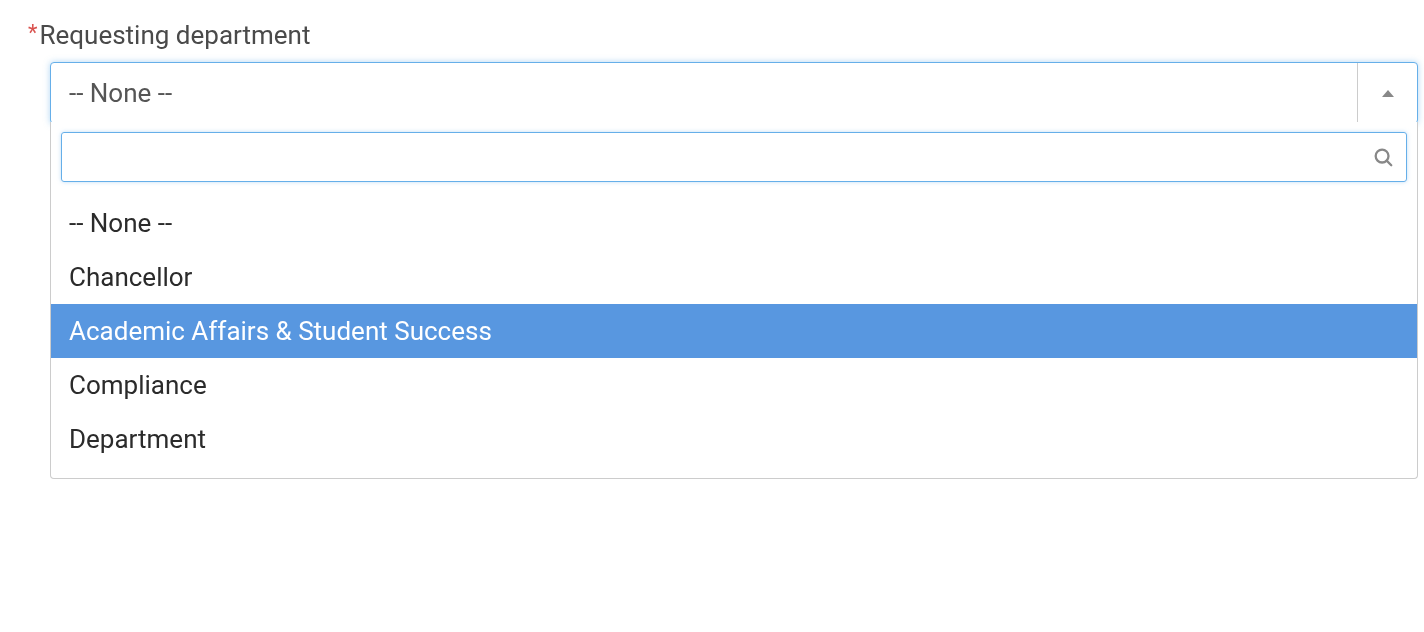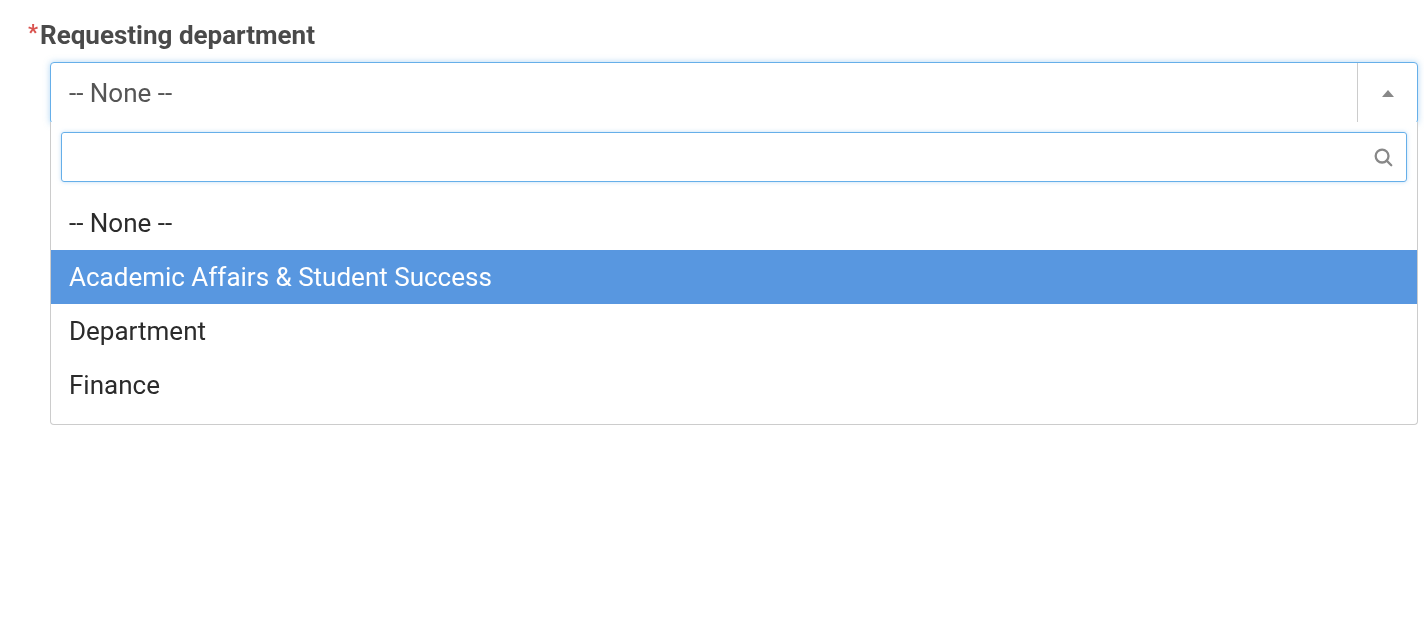--- a/index.html
+++ b/index.html
@@ -17,7 +17,7 @@
       font-size: 26px;
       color: #4a4a4a;
       margin-bottom: 12px;
-      font-weight: 700;
+      font-weight: 400;
     }
     .required-asterisk {
       color: #d9534f;

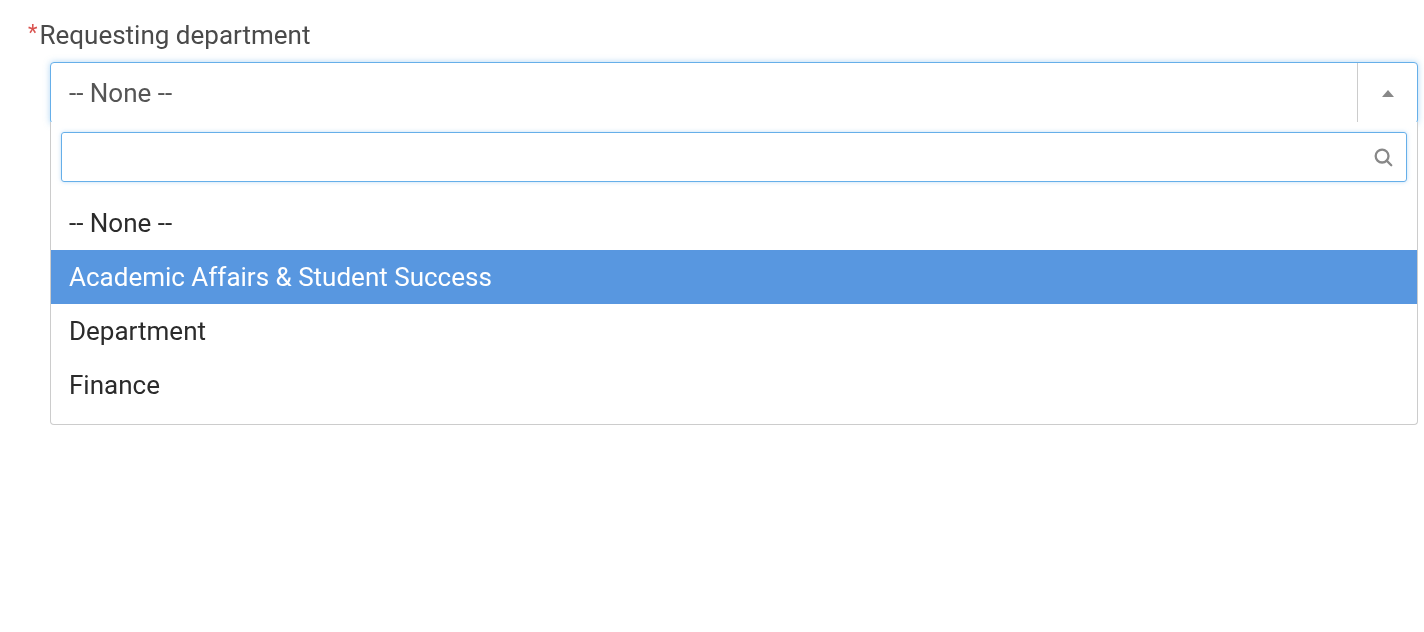--- a/index.html
+++ b/index.html
@@ -155,6 +155,7 @@
 
     <ul class="options-list">
       <li class="option-item">-- None --</li>
+      <li class="option-item">Chancellor</li>
       <li class="option-item highlighted">Academic Affairs &amp; Student Success</li>
       <li class="option-item">Department</li>
       <li class="option-item">Finance</li>

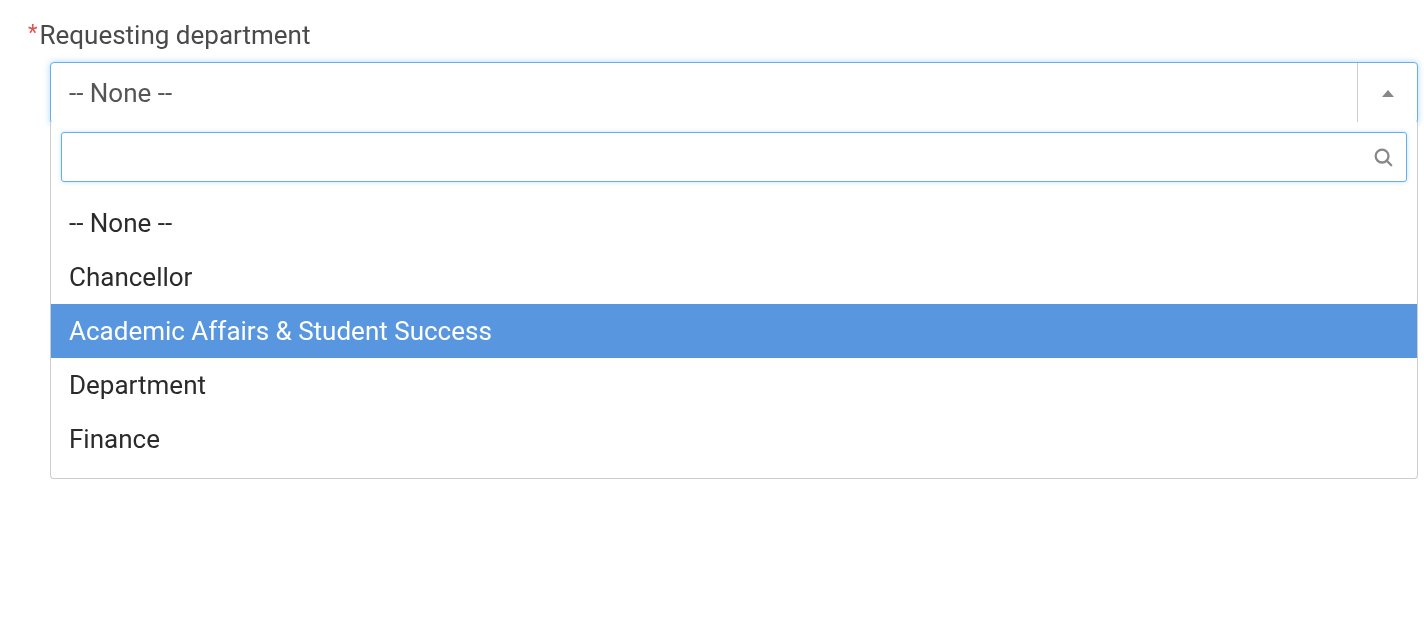--- a/index.html
+++ b/index.html
@@ -157,6 +157,7 @@
       <li class="option-item">-- None --</li>
       <li class="option-item">Chancellor</li>
       <li class="option-item highlighted">Academic Affairs &amp; Student Success</li>
+      <li class="option-item">Compliance</li>
       <li class="option-item">Department</li>
       <li class="option-item">Finance</li>
     </ul>

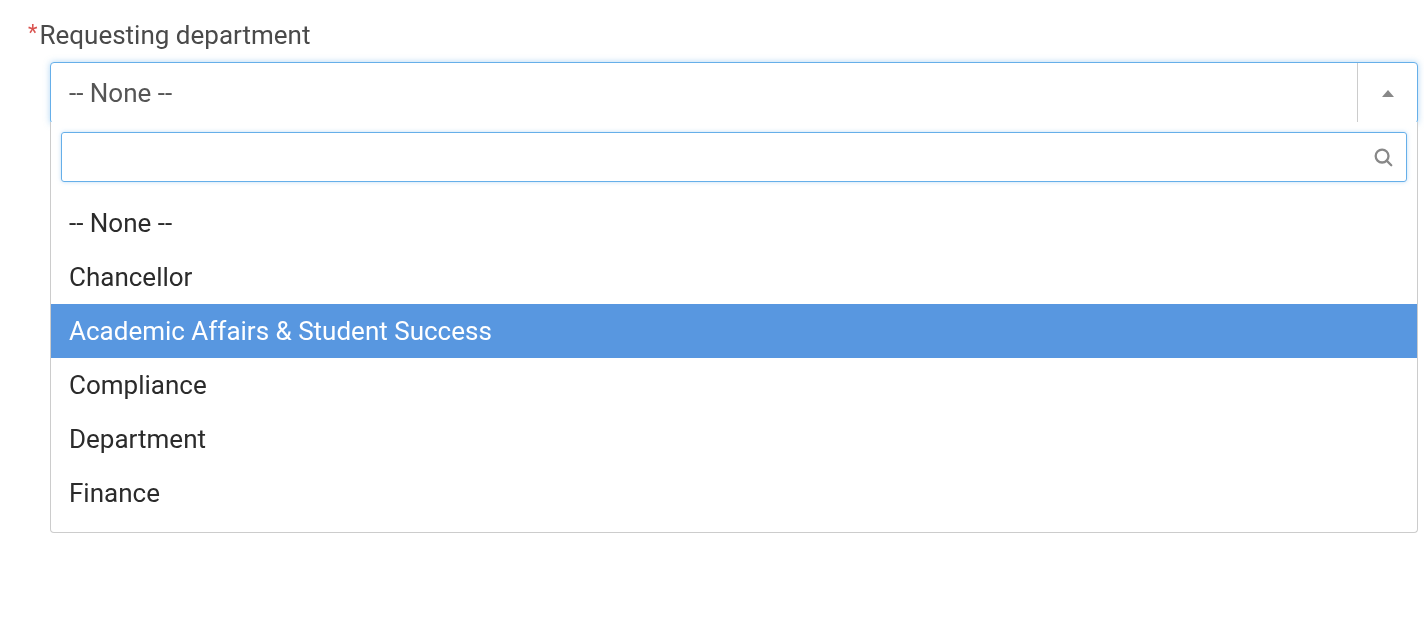--- a/index.html
+++ b/index.html
@@ -159,7 +159,6 @@
       <li class="option-item highlighted">Academic Affairs &amp; Student Success</li>
       <li class="option-item">Compliance</li>
       <li class="option-item">Department</li>
-      <li class="option-item">Finance</li>
     </ul>
 
   </div>

